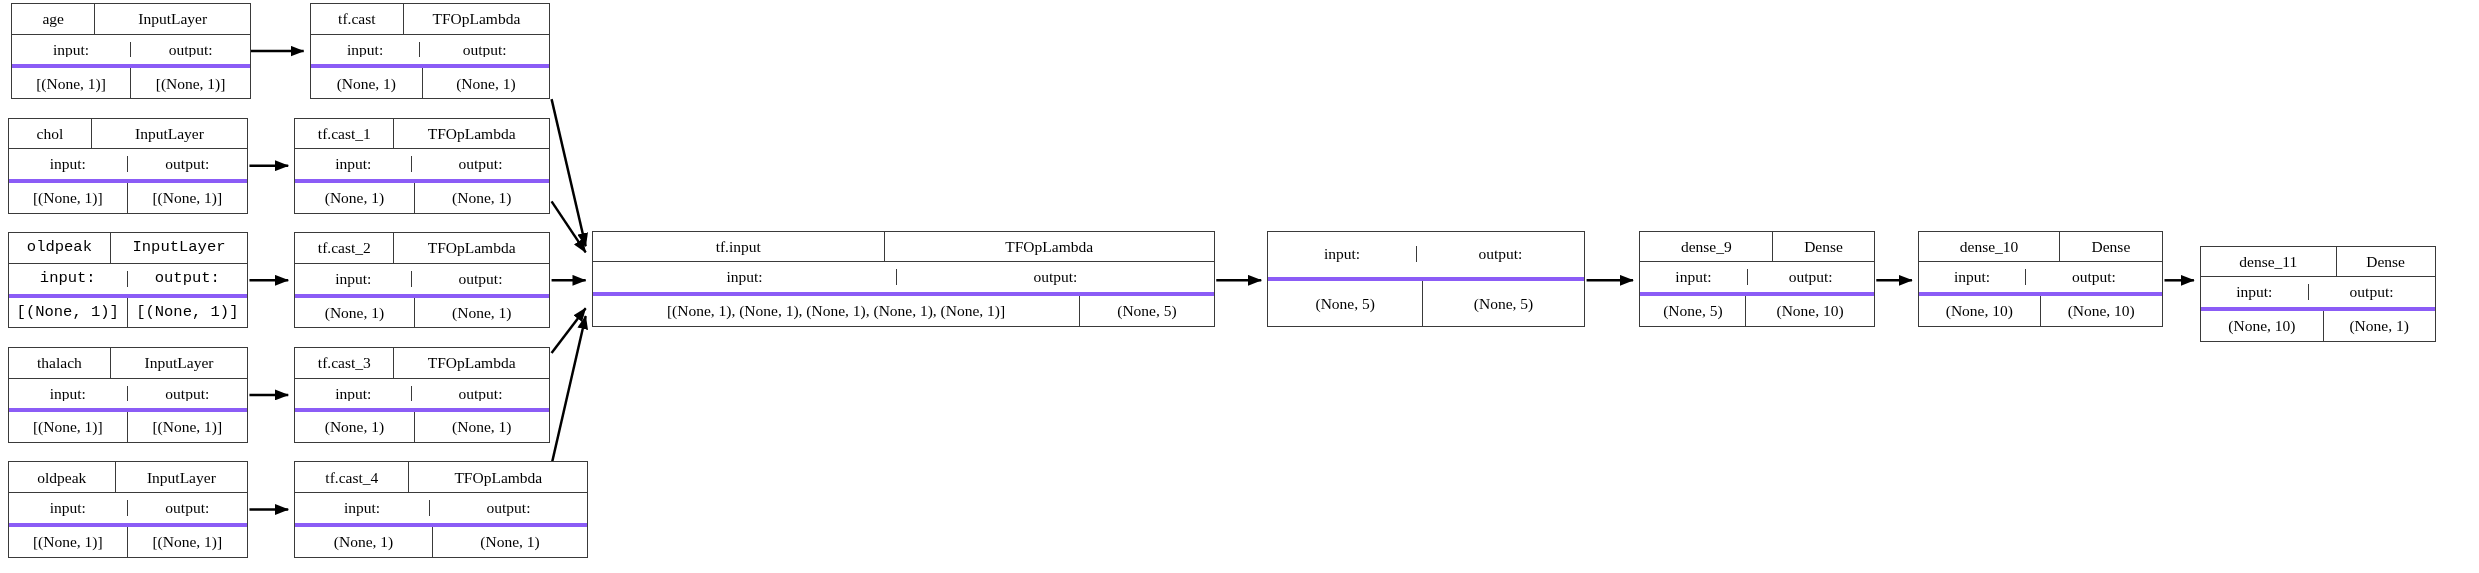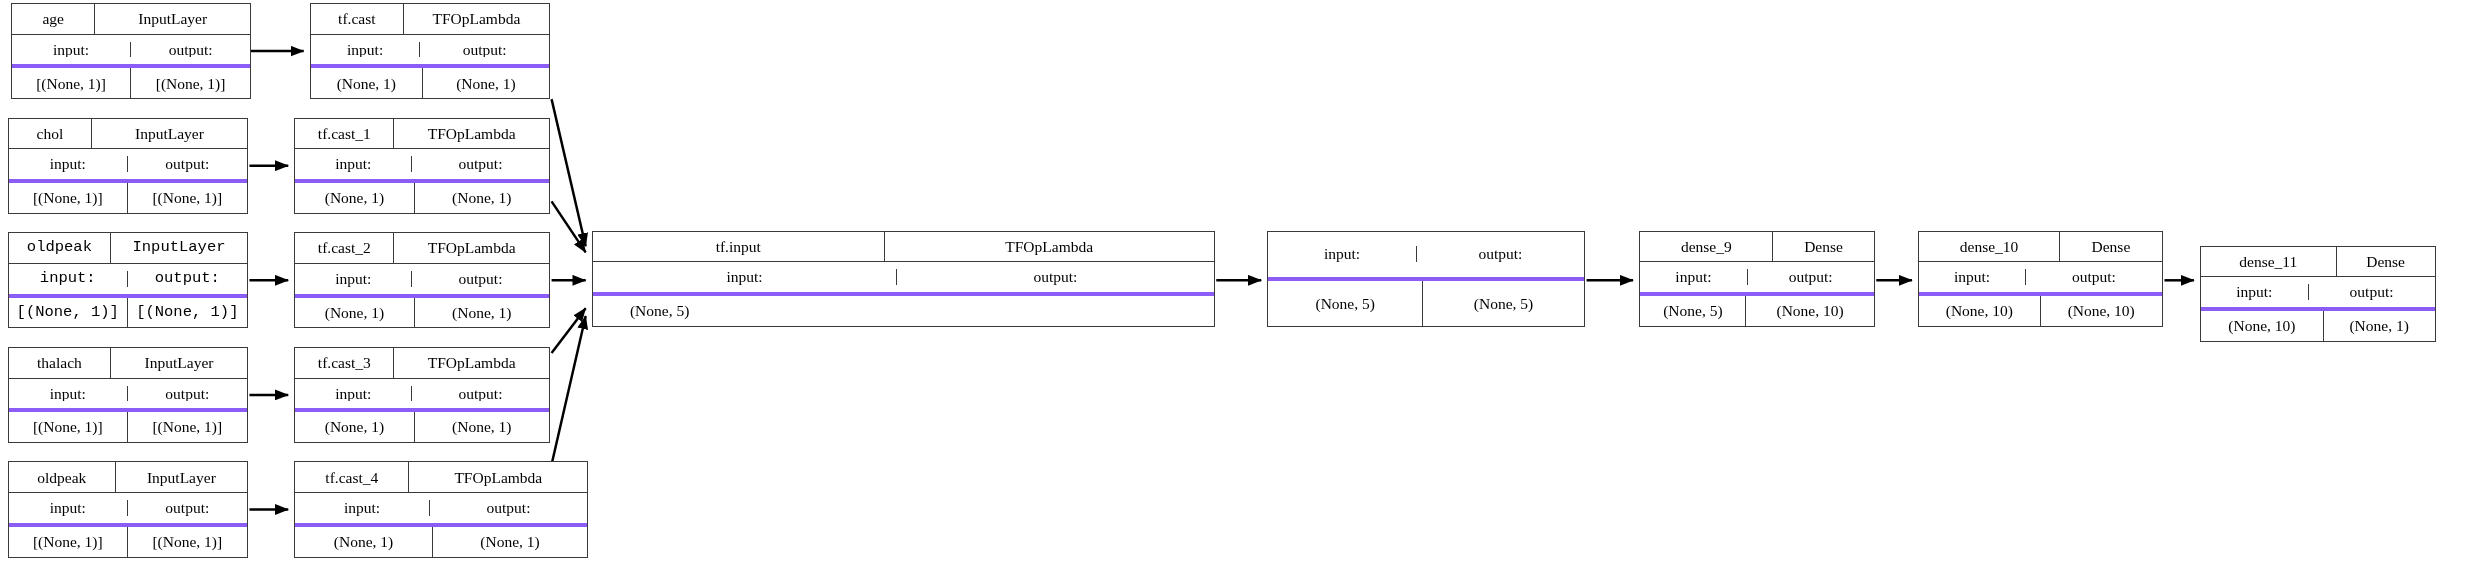--- a/index.html
+++ b/index.html
@@ -221,6 +221,7 @@
           <div class="cell" style="width: 51%;">output:</div>
         </div>
         <div class="row r3">
+          <div class="cell left" style="width: 78.5%; border-color: rgb(58, 58, 58);">[(None, 1), (None, 1), (None, 1), (None, 1), (None, 1)]</div>
           <div class="cell" style="width: 21.5%;">(None, 5)</div>
         </div>
       </div>

